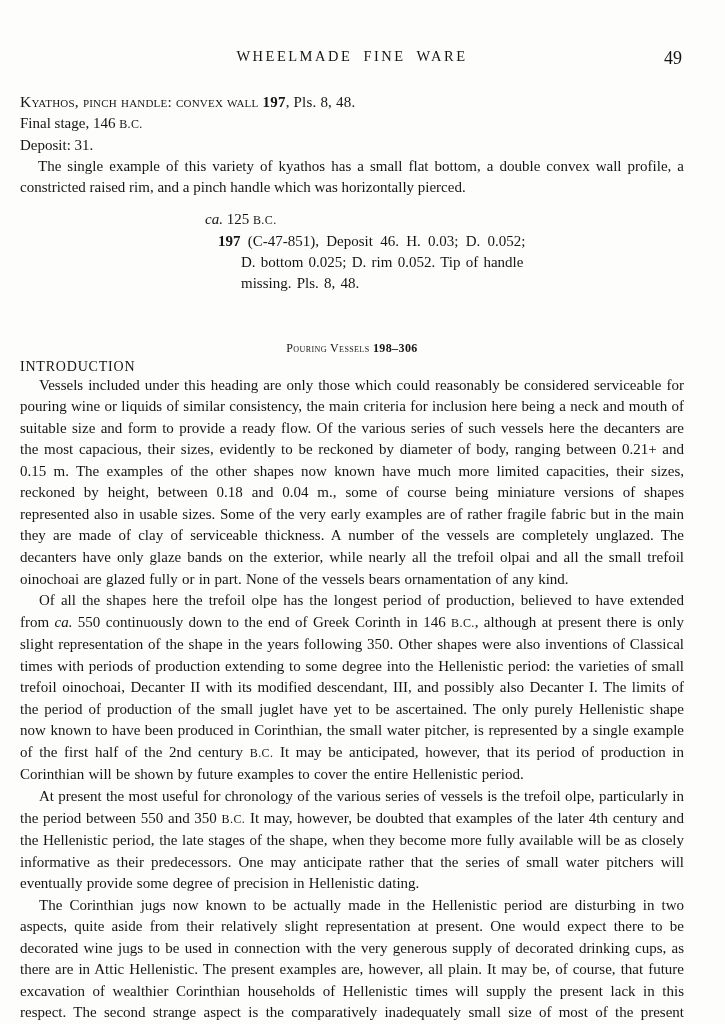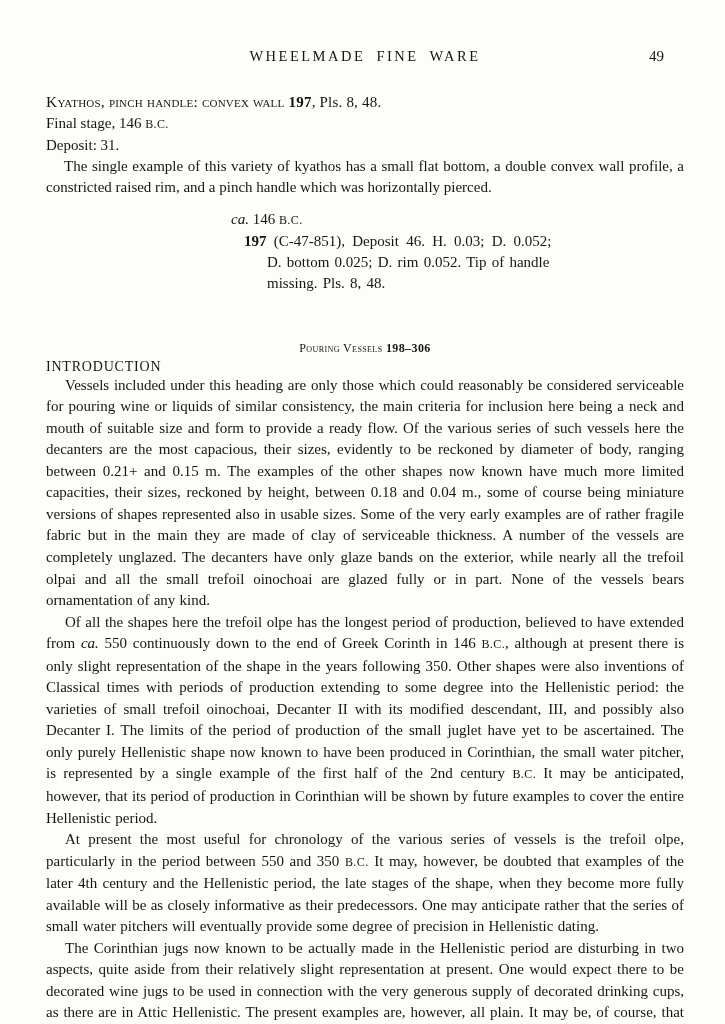--- a/index.html
+++ b/index.html
@@ -13,7 +13,7 @@
     font-family: "Liberation Serif", serif;
     font-size: 15px;
     box-sizing: border-box;
-    padding: 48px 41px 0 46px;
+    padding: 48px 41px 0 20px;
     overflow: hidden;
   }
   

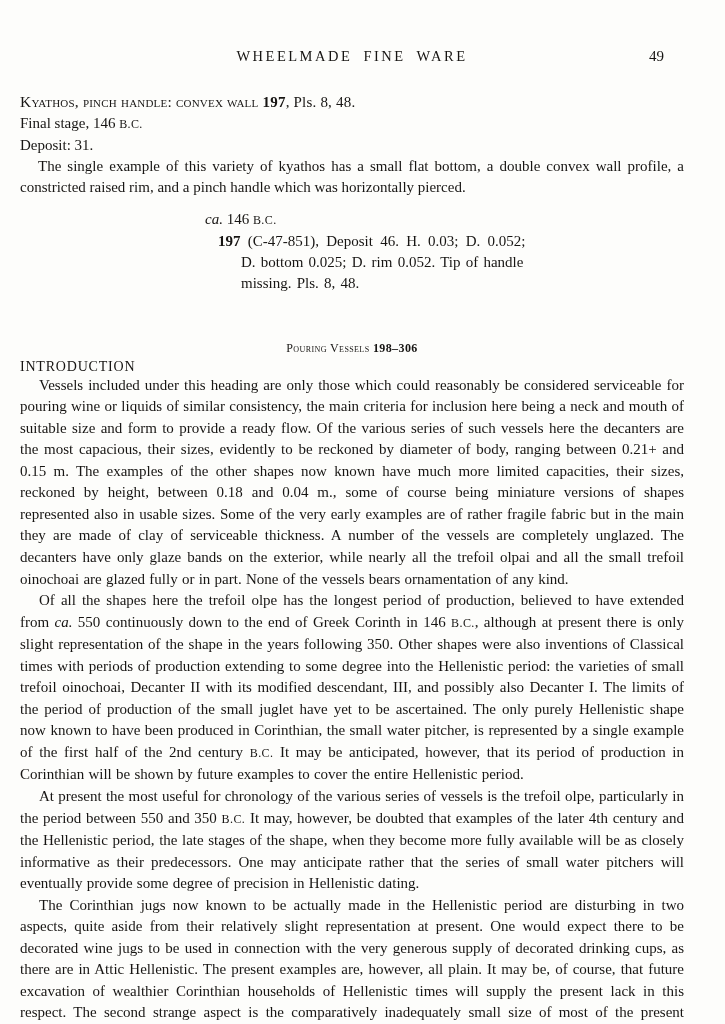--- a/index.html
+++ b/index.html
@@ -31,11 +31,11 @@
   }
   .page-number {
     position: absolute;
-    right: 20px;
+    right: 2px;
     top: 0;
     letter-spacing: 0;
     word-spacing: 0;
-    font-size: 15px;
+    font-size: 18px;
   }
 
   .kyathos-block { margin-top: 26px; line-height: 21px; }

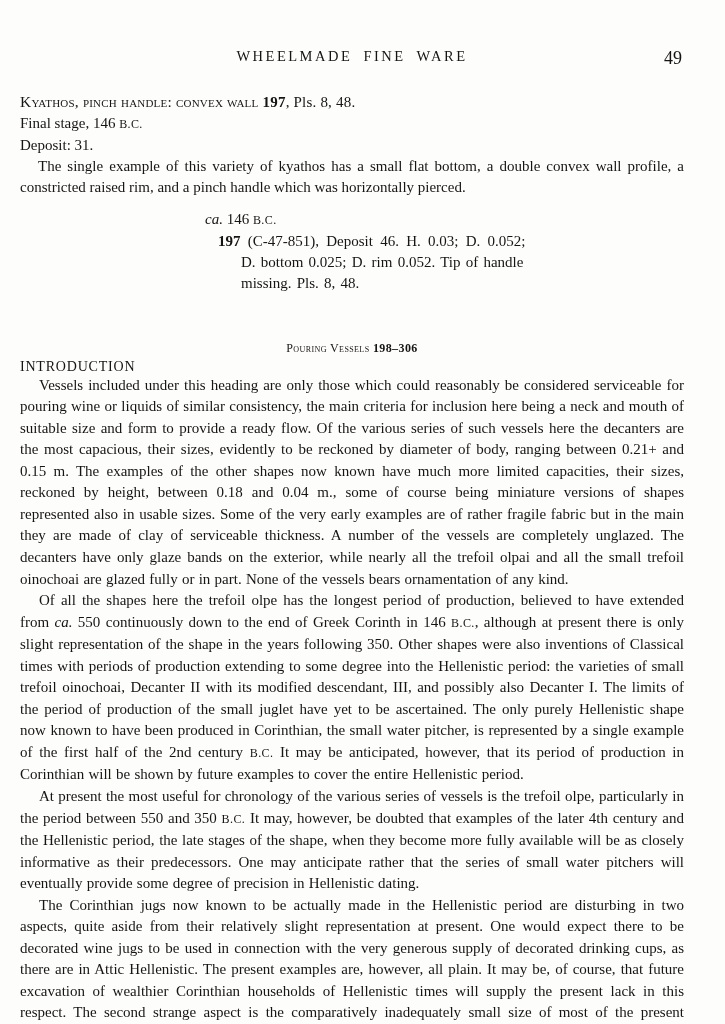--- a/index.html
+++ b/index.html
@@ -94,7 +94,7 @@
   </div>
 
   <div class="catalog-block">
-    <div class="cat-date"><span class="i">ca.</span><span> 146 </span><span class="bc">B.C.</span></div>
+    <div class="cat-date"><span class="i">ca.</span><span> 125 </span><span class="bc">B.C.</span></div>
     <div class="cat-line1"><span class="b">197</span><span> (C-47-851), Deposit 46. H. 0.03; D. 0.052;</span></div>
     <div class="cat-line2">D. bottom 0.025; D. rim 0.052. Tip of handle</div>
     <div class="cat-line3">missing. Pls. 8, 48.</div>

